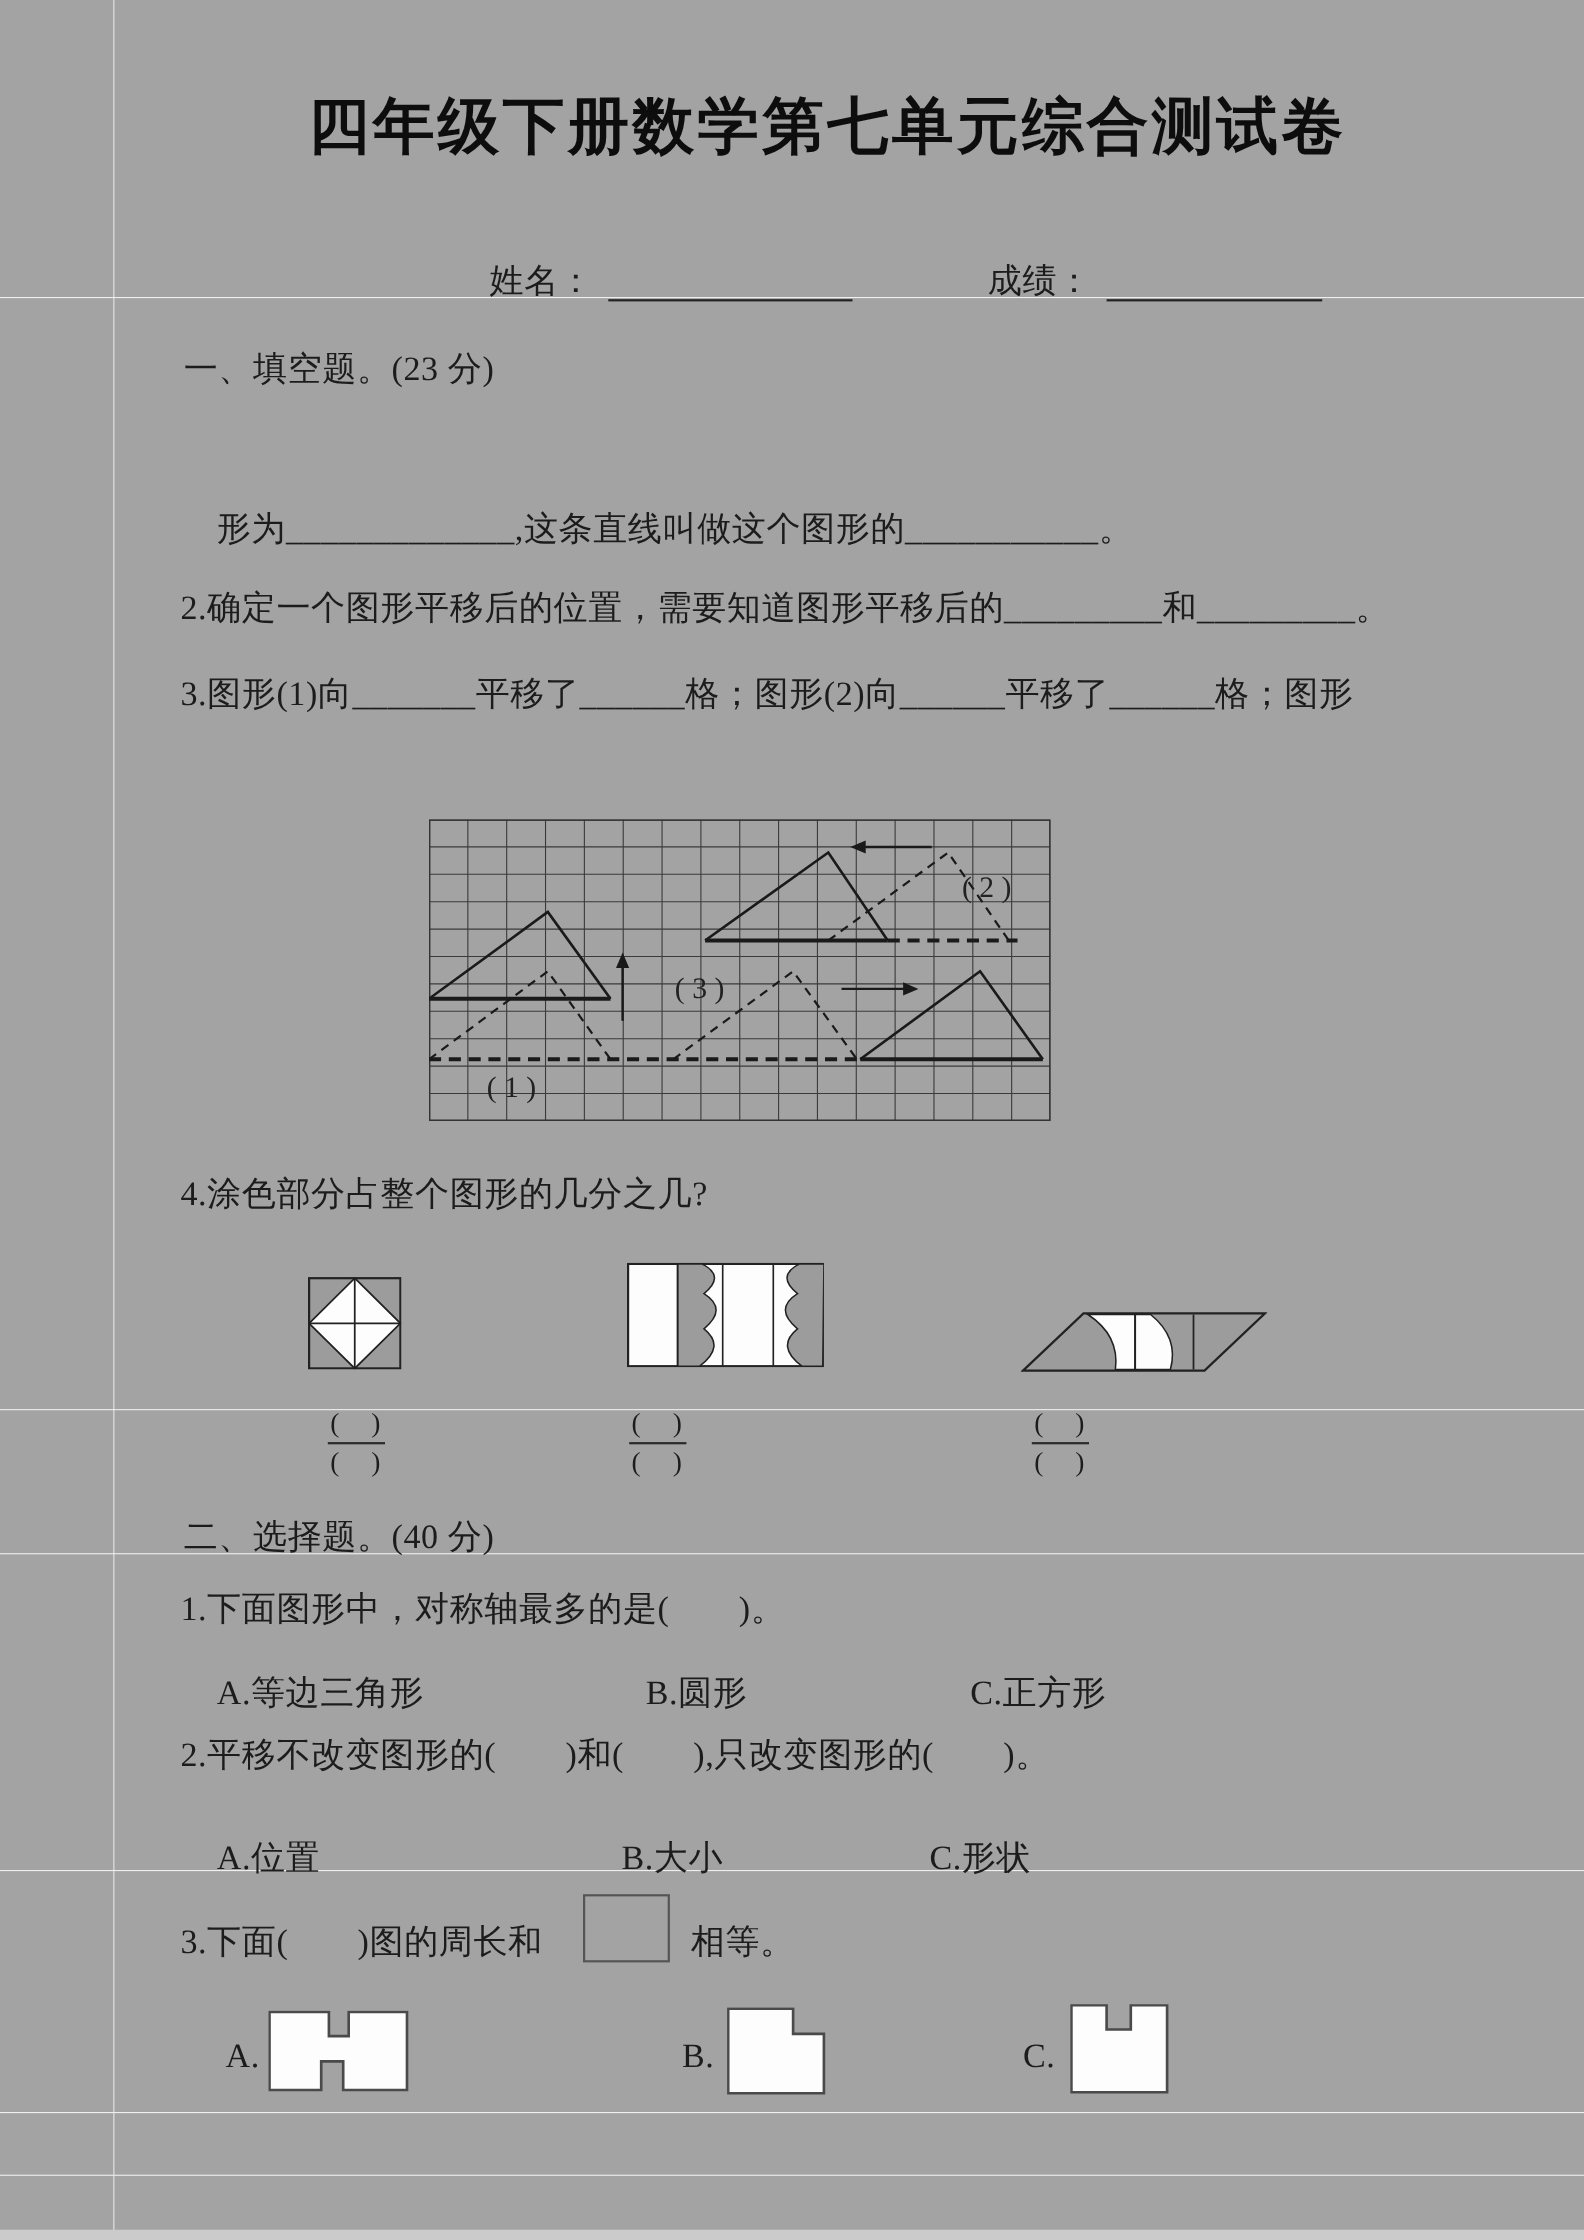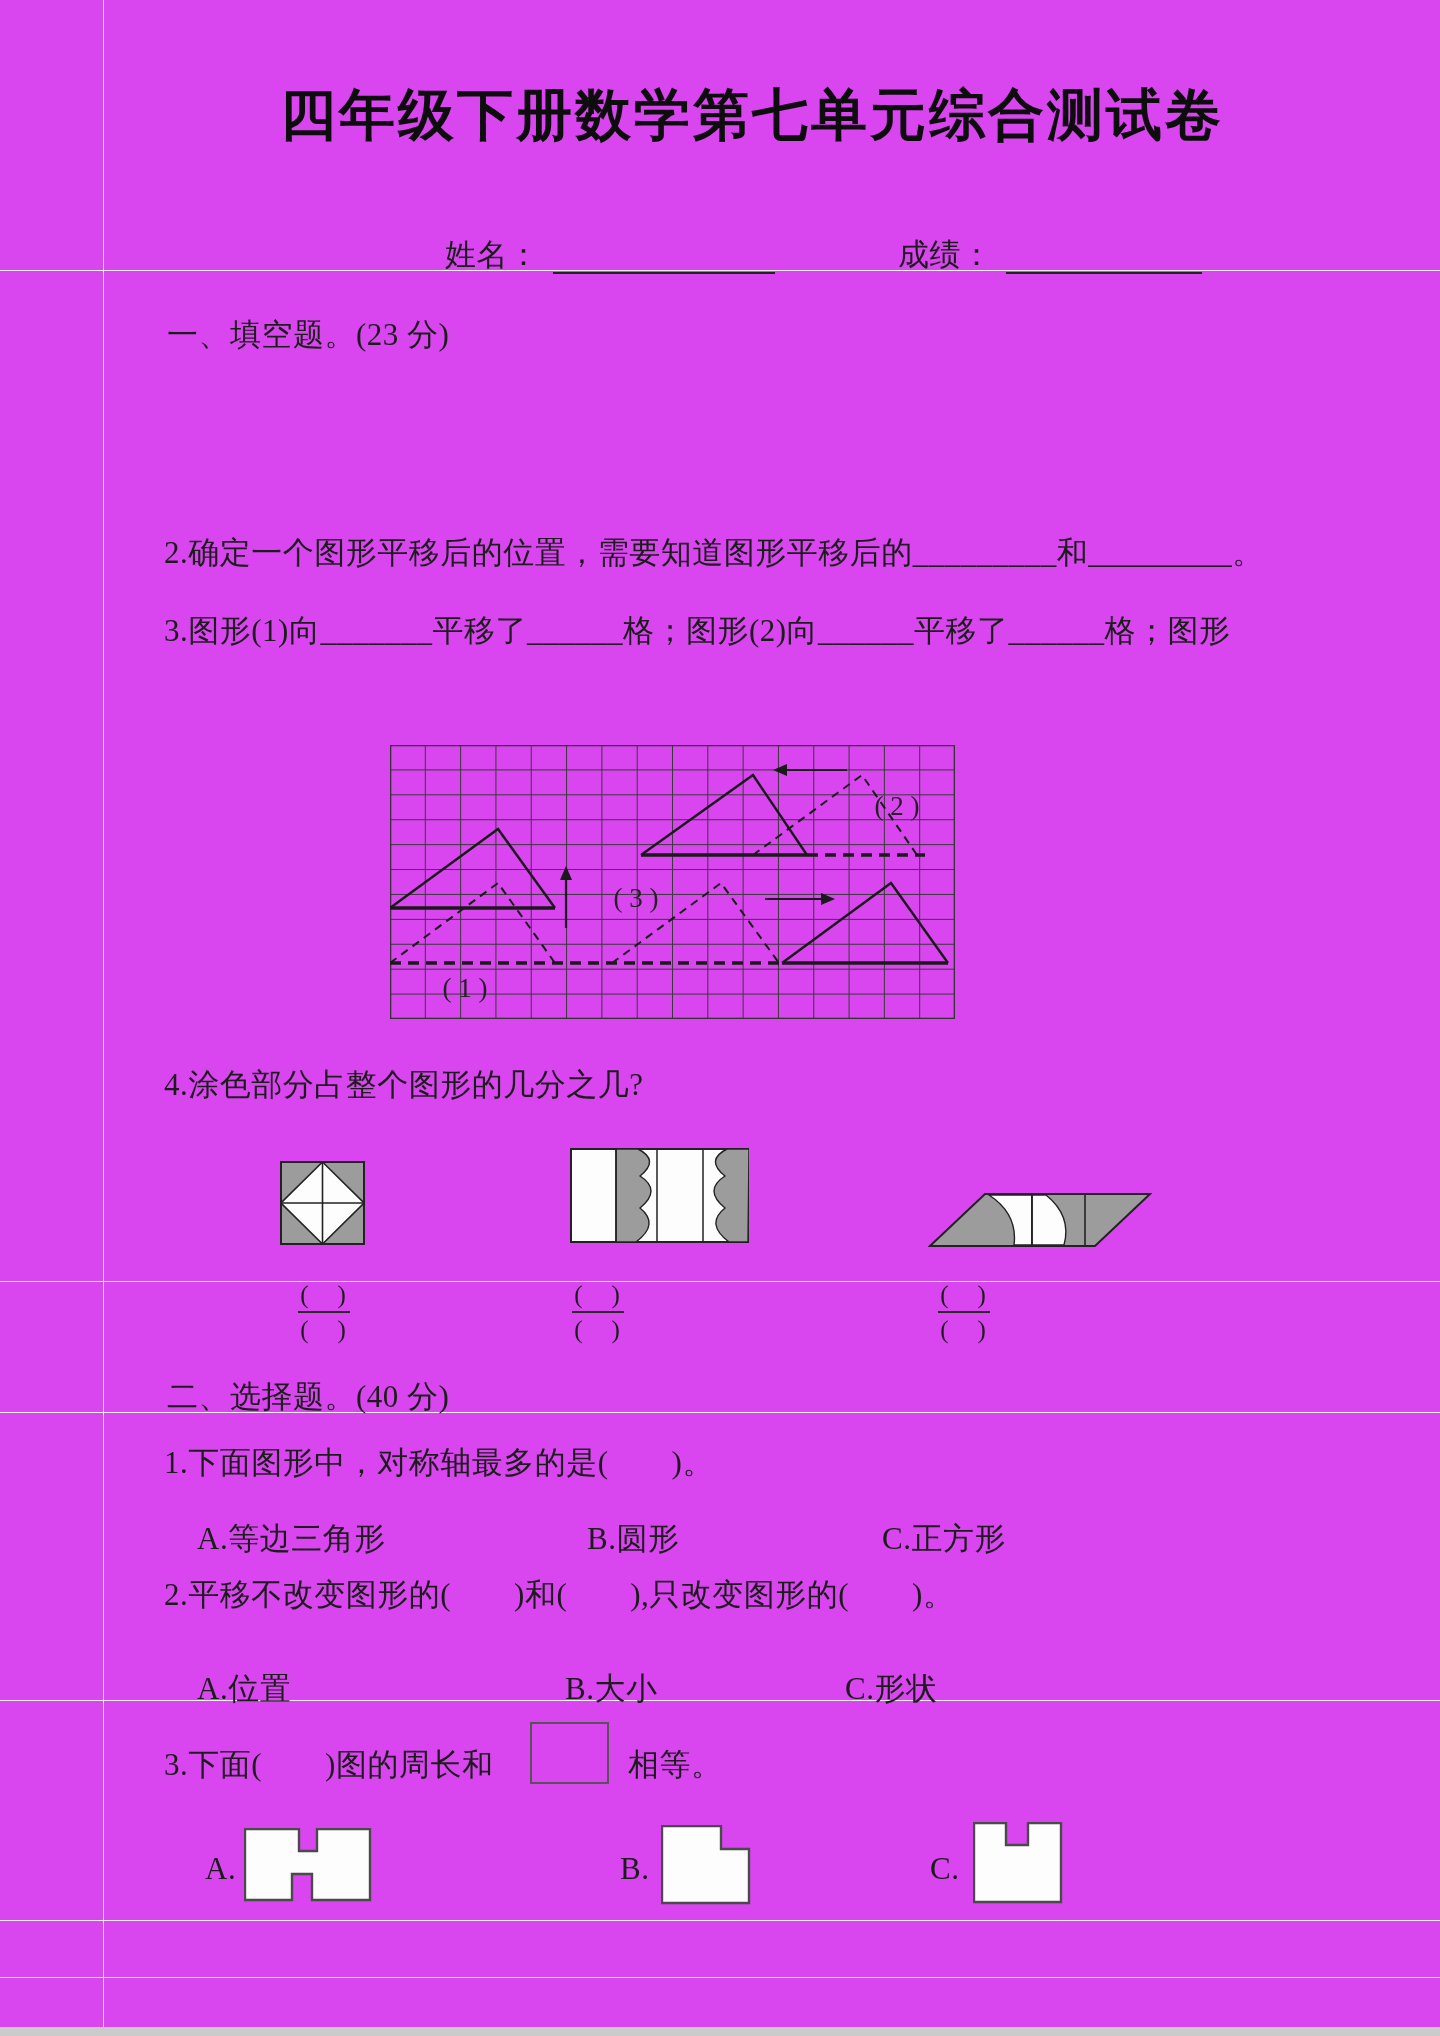--- a/index.html
+++ b/index.html
@@ -4,7 +4,7 @@
 <style>
   html,body{margin:0;padding:0;background:#e9e9e9;}
   .page{
-    position:relative;width:1440px;height:2036px;background:#d946ef;
+    position:relative;width:1440px;height:2036px;background:#a3a3a3;
     overflow:hidden;font-family:"Liberation Serif","DejaVu Serif",serif;color:#1c1c1c;
   }
   .t{position:absolute;font-size:31px;white-space:nowrap;letter-spacing:.5px;line-height:1.2;}

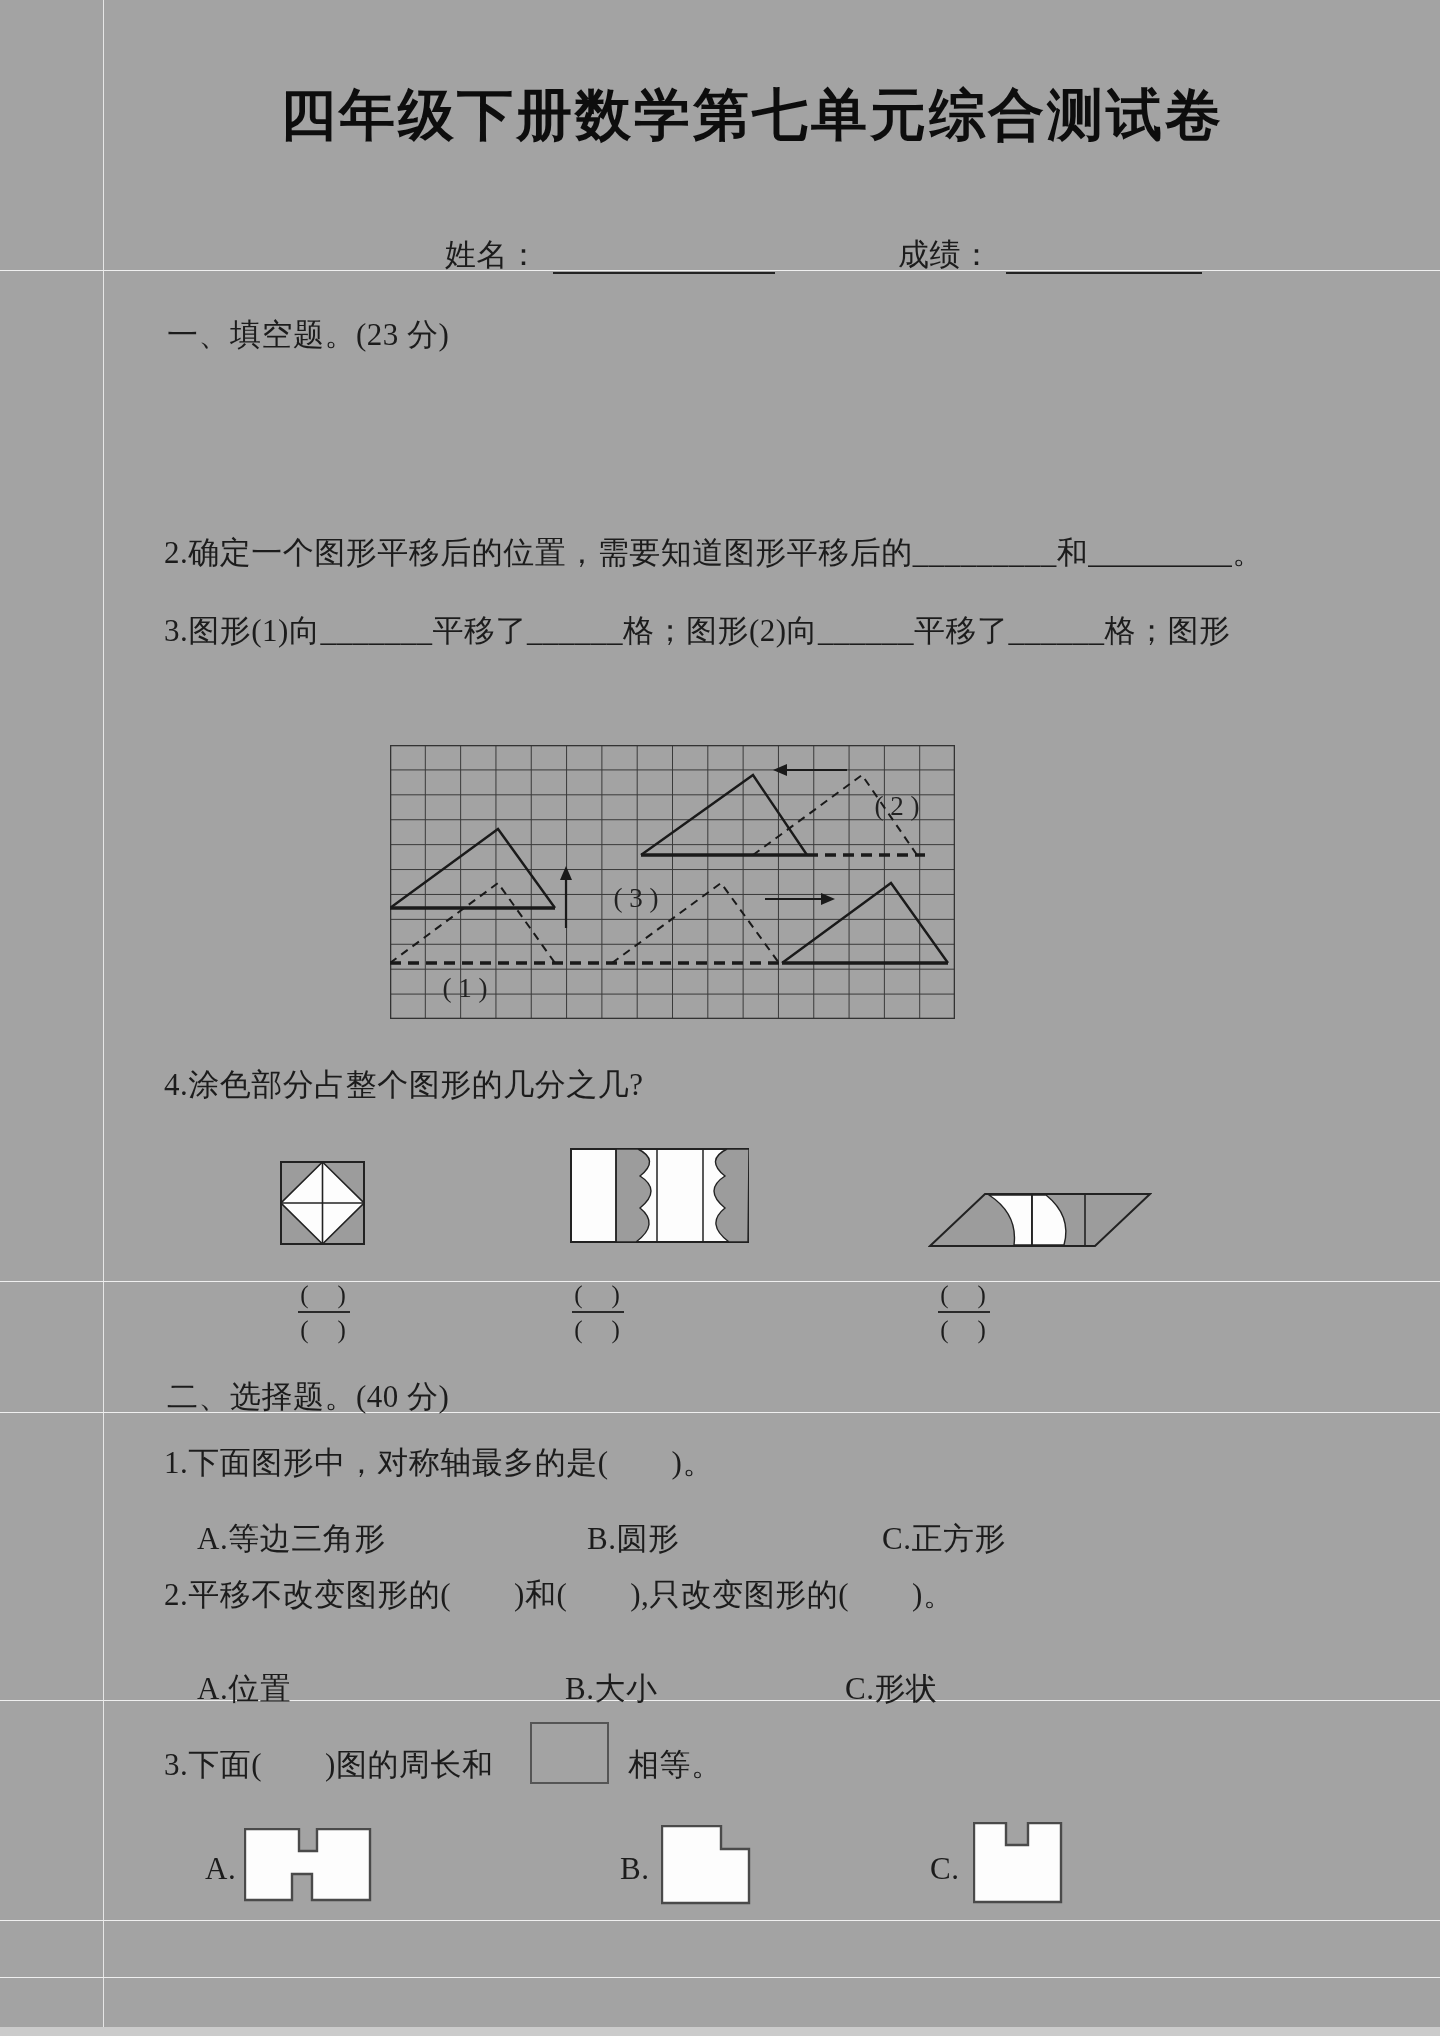--- a/index.html
+++ b/index.html
@@ -46,6 +46,7 @@
   <div class="blankline" style="left:1006px;top:272px;width:196px"></div>
 
   <div class="t" style="left:167px;top:316px">一、填空题。(23 分)</div>
+  <div class="t" style="left:197px;top:462px">形为_____________,这条直线叫做这个图形的___________。</div>
   <div class="t" style="left:164px;top:534px">2.确定一个图形平移后的位置，需要知道图形平移后的_________和_________。</div>
   <div class="t" style="left:164px;top:612px">3.图形(1)向_______平移了______格；图形(2)向______平移了______格；图形</div>
 

